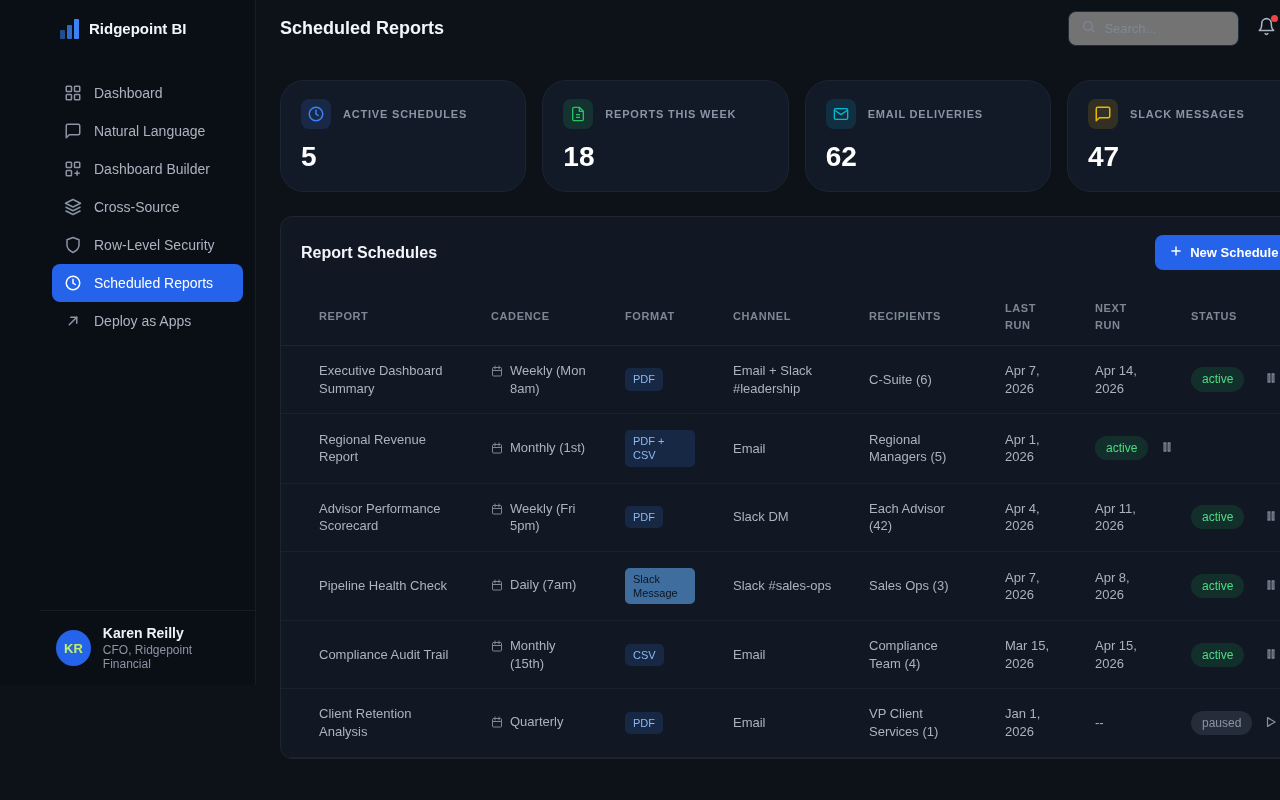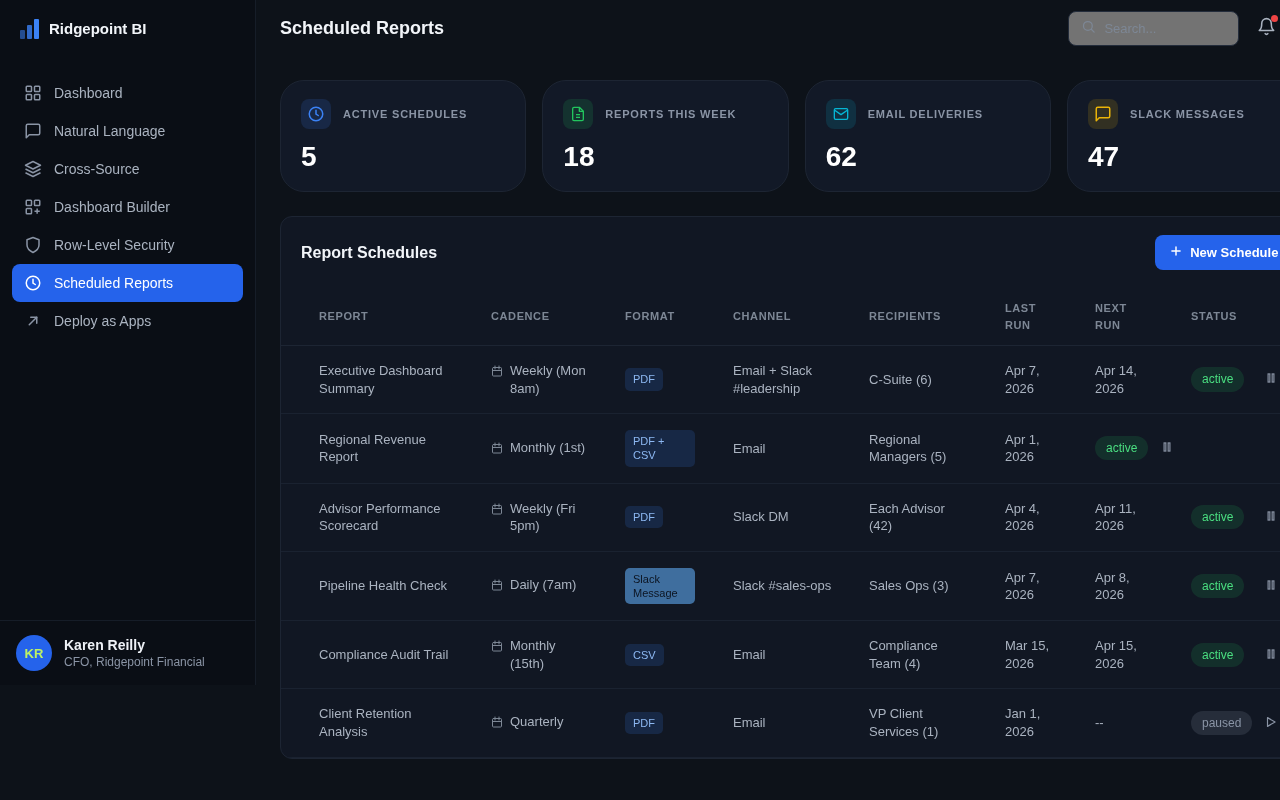--- a/index.html
+++ b/index.html
@@ -10,7 +10,7 @@
 
   
   .sidebar { width:256px; height:685px; background:#0a0e15; border-right:1px solid #161d28;
-    display:flex; flex-direction:column; flex-shrink:0; }
+    display:flex; flex-direction:column; flex-shrink:0;padding-left:40px; }
   .brand { display:flex; align-items:center; gap:10px; padding:16px 20px; height:56px; }
   .brand-logo { display:flex; align-items:flex-end; gap:2px; height:22px; }
   .brand-logo span { width:5px; border-radius:1px; background:#3b82f6; display:block; }

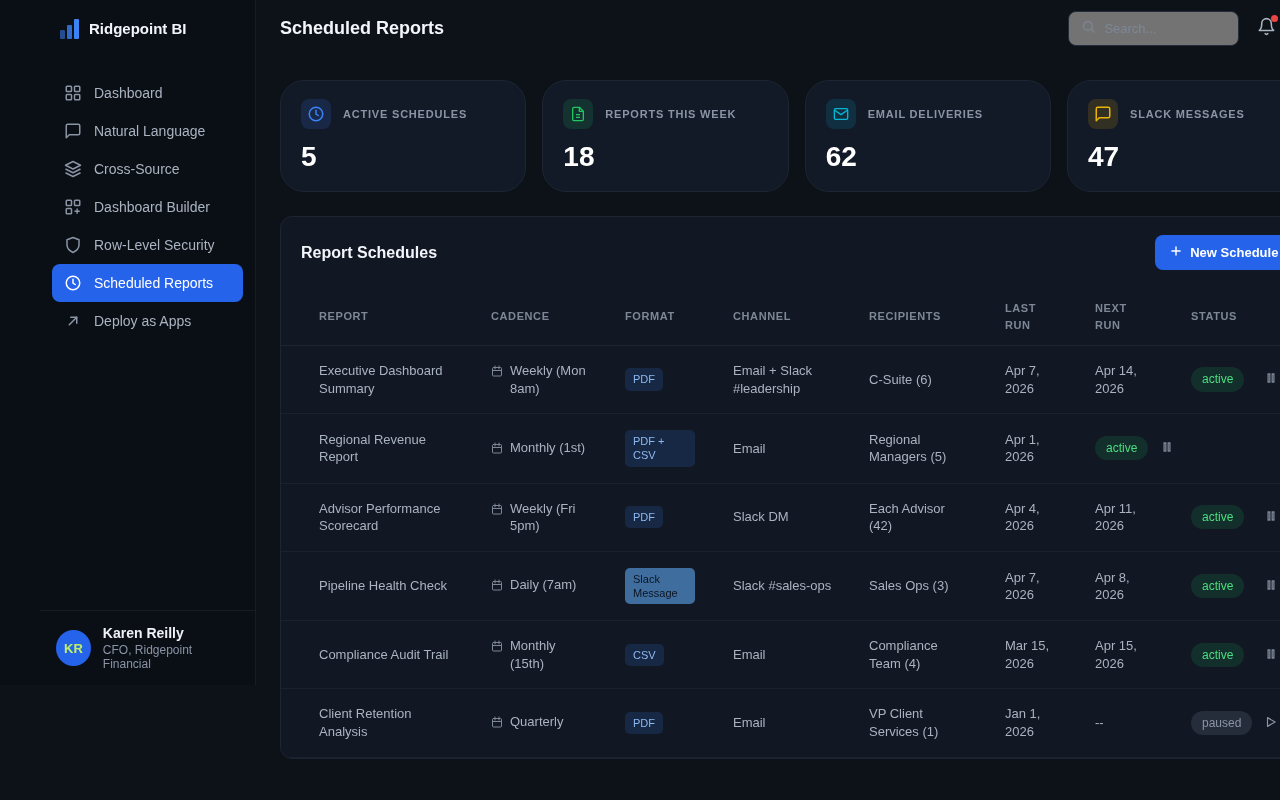--- a/index.html
+++ b/index.html
@@ -118,16 +118,6 @@
   </div>
         <div class="nav-item">
     <span class="nav-icon">
-            <svg width="18" height="18" viewBox="0 0 24 24" fill="none" stroke="currentColor" stroke-width="2" stroke-linejoin="round">
-              <path d="M12 2 2 7l10 5 10-5-10-5z"></path>
-              <path d="M2 12l10 5 10-5"></path>
-              <path d="M2 17l10 5 10-5"></path>
-            </svg>
-          </span>
-    <span>Cross-Source</span>
-  </div>
-        <div class="nav-item">
-    <span class="nav-icon">
             <svg width="18" height="18" viewBox="0 0 24 24" fill="none" stroke="currentColor" stroke-width="2">
               <rect x="3" y="3" width="7" height="7" rx="1"></rect>
               <rect x="14" y="3" width="7" height="7" rx="1"></rect>
@@ -136,6 +126,16 @@
             </svg>
           </span>
     <span>Dashboard Builder</span>
+  </div>
+        <div class="nav-item">
+    <span class="nav-icon">
+            <svg width="18" height="18" viewBox="0 0 24 24" fill="none" stroke="currentColor" stroke-width="2" stroke-linejoin="round">
+              <path d="M12 2 2 7l10 5 10-5-10-5z"></path>
+              <path d="M2 12l10 5 10-5"></path>
+              <path d="M2 17l10 5 10-5"></path>
+            </svg>
+          </span>
+    <span>Cross-Source</span>
   </div>
         <div class="nav-item">
     <span class="nav-icon">

